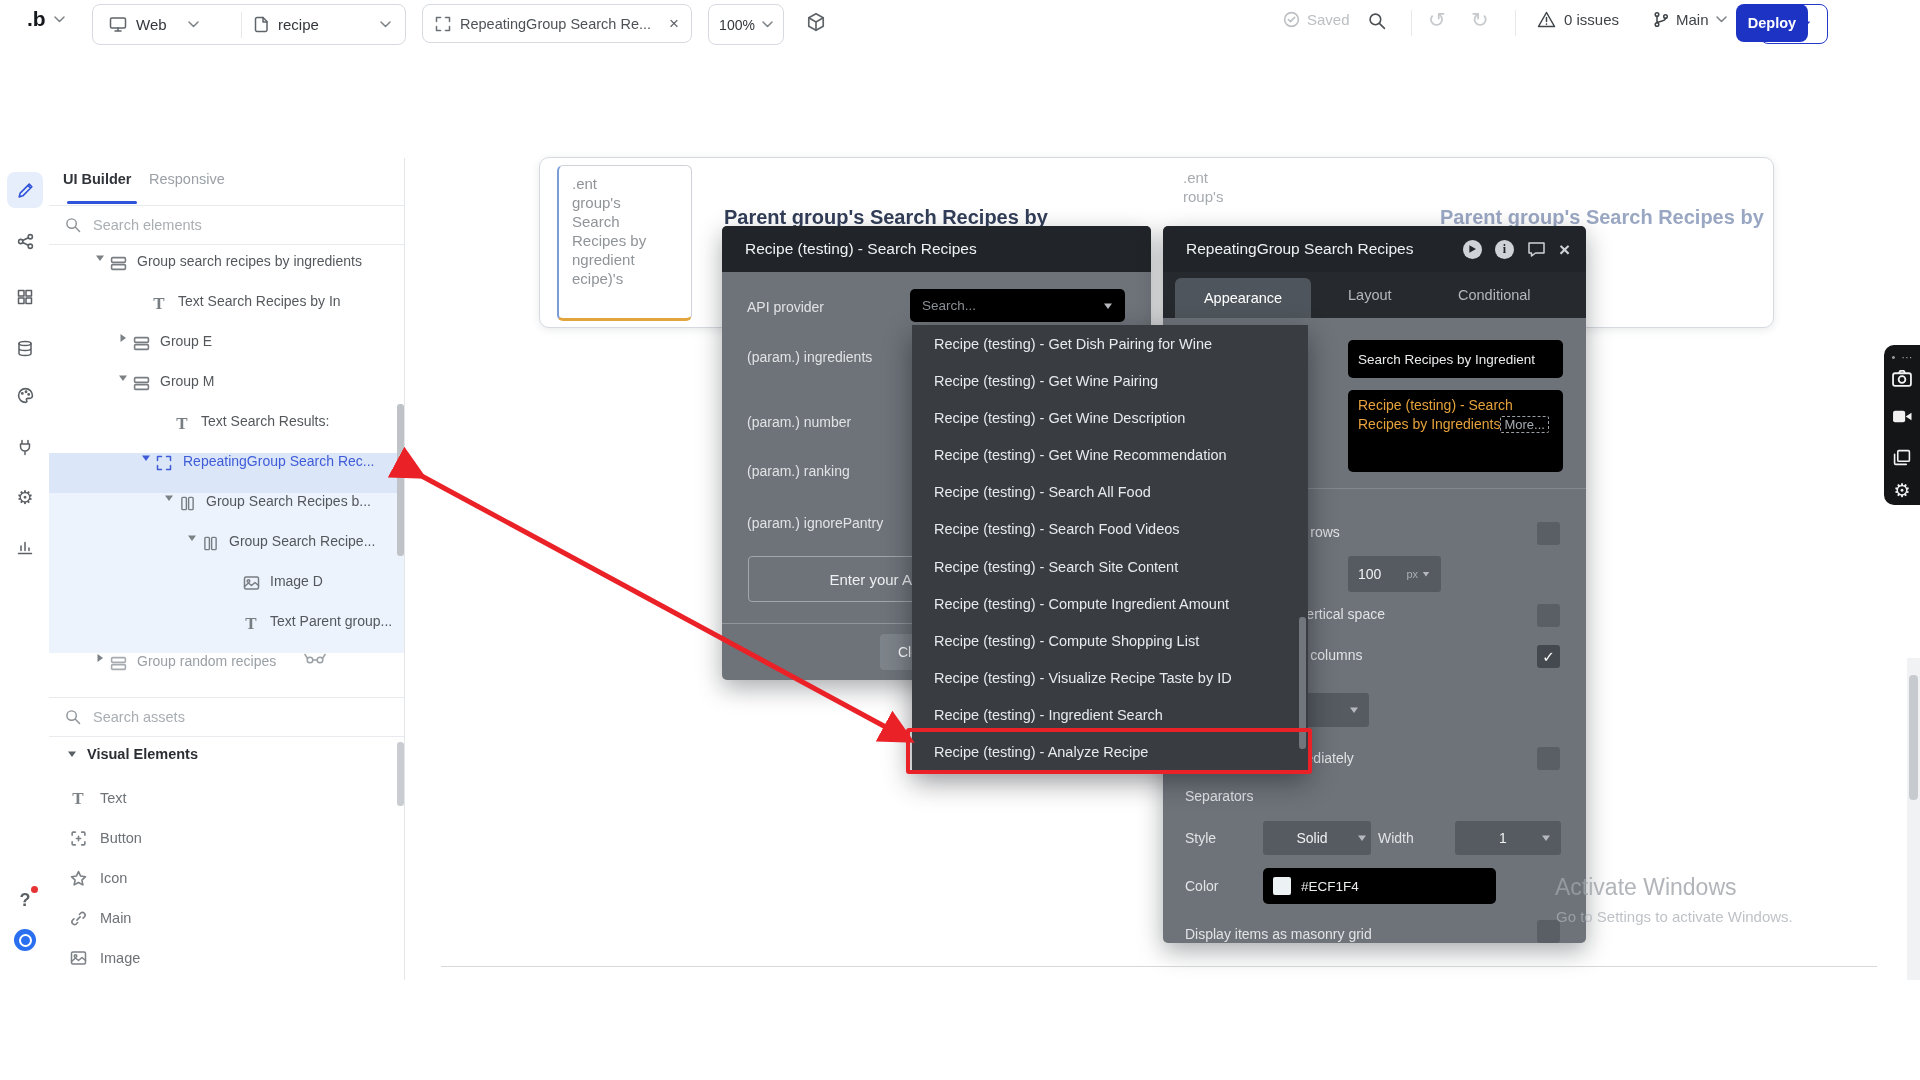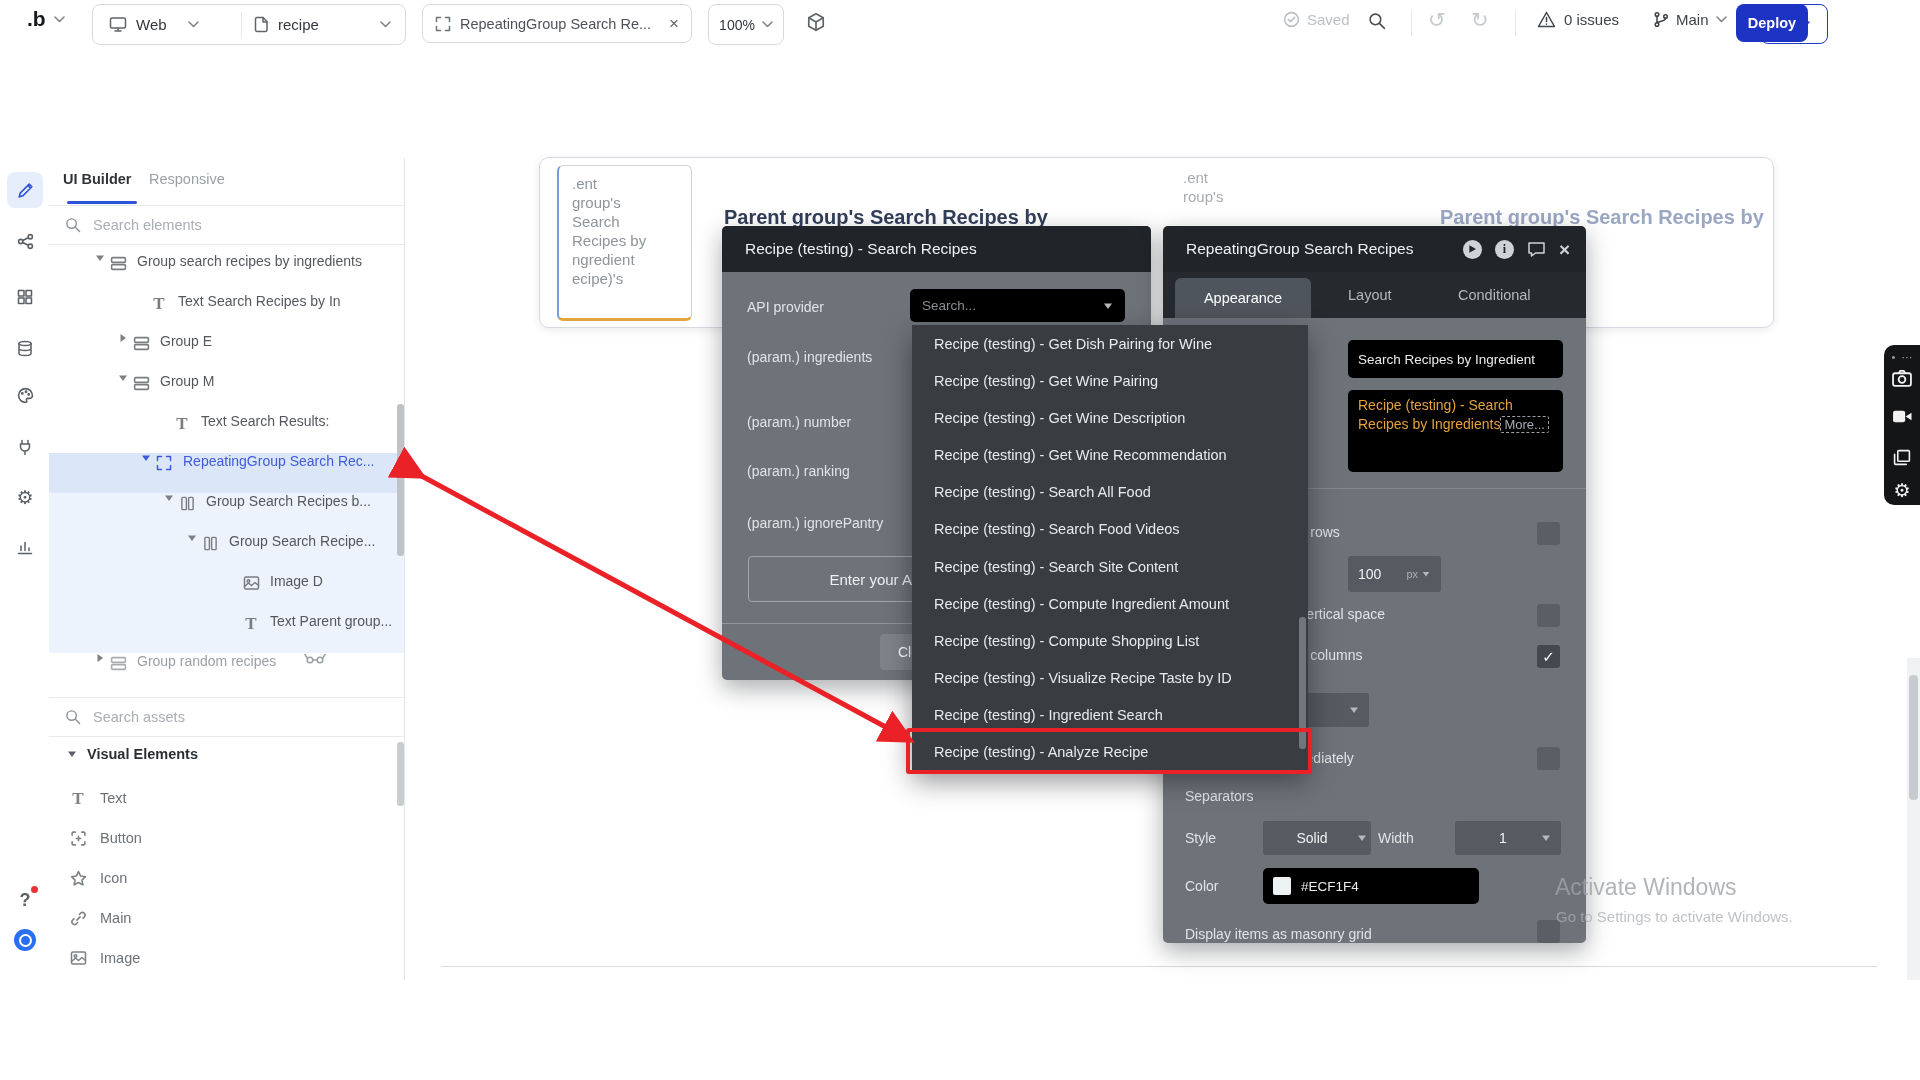--- a/index.html
+++ b/index.html
@@ -652,7 +652,7 @@
         </span>
     </div>
     <div class="plabel" style="left:22px;top:650px">Color</div>
-    <div class="dkbox" style="left:100px;top:642px;width:216px;height:36px;padding:0 10px;gap:10px">
+    <div class="dkbox" style="left:100px;top:642px;width:233px;height:36px;padding:0 10px;gap:10px">
       <span style="width:18px;height:18px;background:#ECF1F4;border-radius:2px;display:inline-block"></span>
       <span>#ECF1F4</span>
     </div>

